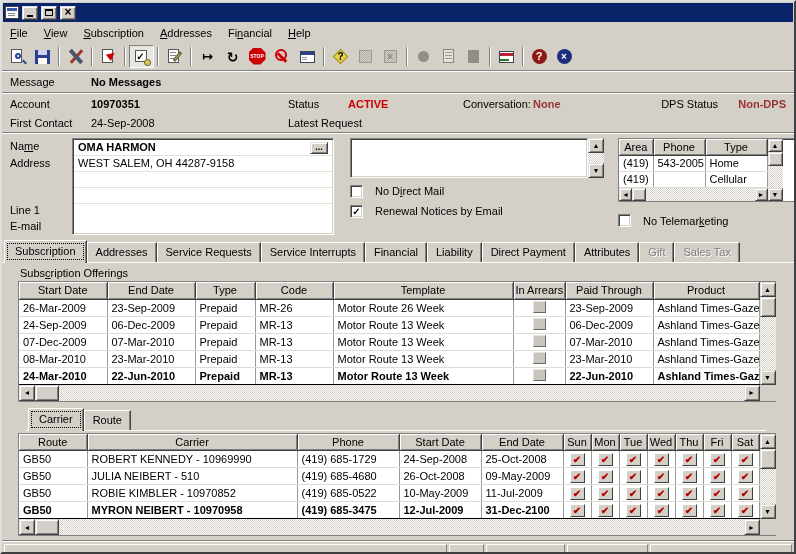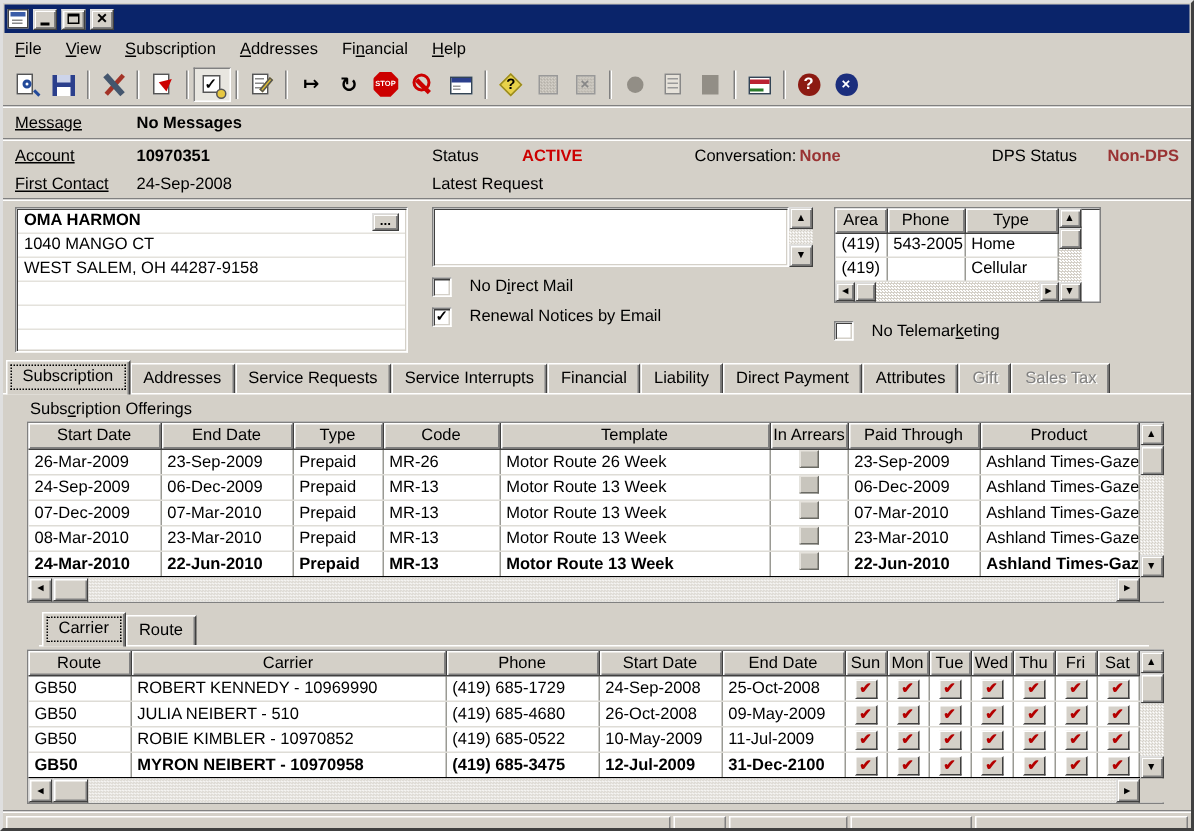--- a/index.html
+++ b/index.html
@@ -53,7 +53,7 @@
   .bold { font-weight:bold; }
   .red  { color:var(--active-red,#cc0000); font-weight:bold; }
   .dred { color:var(--dark-red,#993333); font-weight:bold;text-align:center; }
-  .w80{width:81px;text-decoration:underline;} .w197{width:197px;} .w60{width:60px;} .w115{width:115px;} .w70{width:70px;}
+  .w80{width:81px;} .w197{width:197px;} .w60{width:60px;} .w115{width:115px;} .w70{width:70px;}
   .spacer{flex:1;}
   
   .details { display:flex; padding:4px 8px 6px; height:104px; }

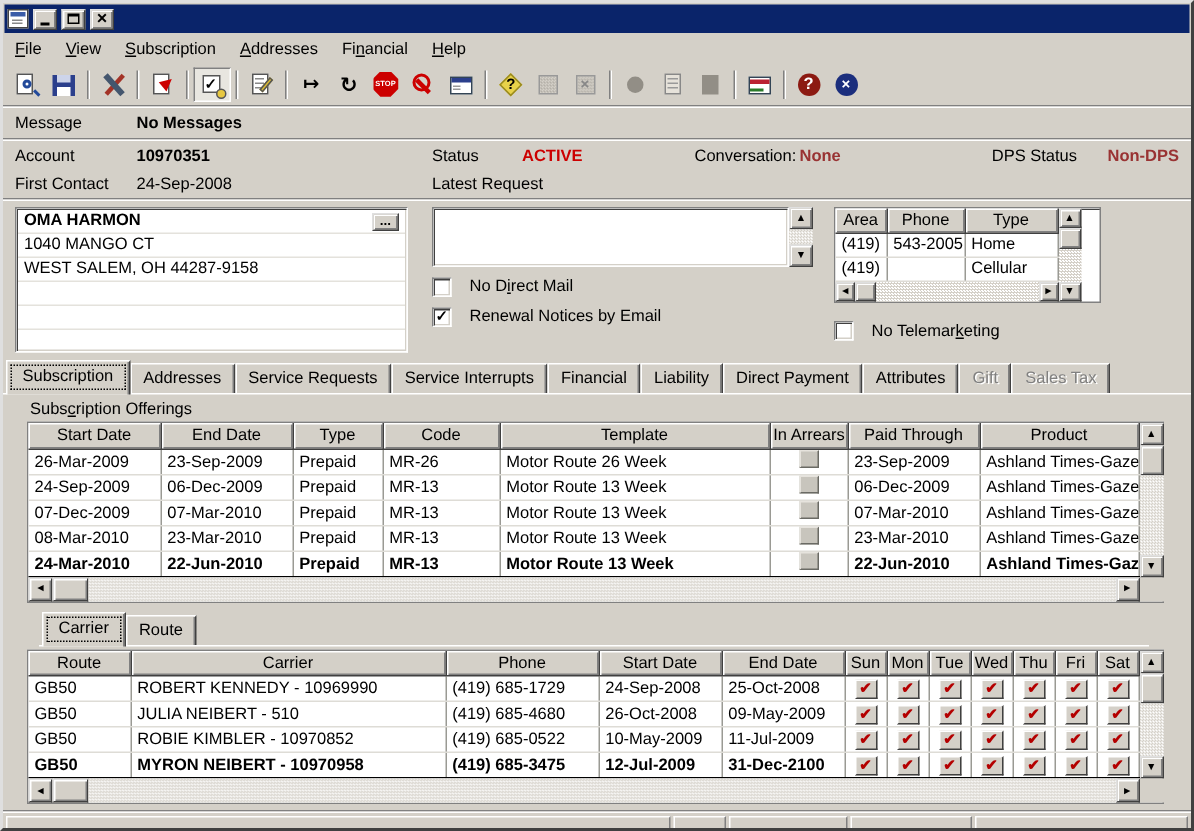--- a/index.html
+++ b/index.html
@@ -335,6 +335,12 @@
   <div class="etched"></div>
 
   <div class="details">
+    <div class="lblcol">
+      <span style="top:2px">Na<u>m</u>e</span>
+      <span style="top:19px">Address</span>
+      <span style="top:66px">Line 1</span>
+      <span style="top:82px">E-mail</span>
+    </div>
     <div class="fieldbox sunken">
       <div class="frow namerow">
         <span class="nm">OMA HARMON</span>

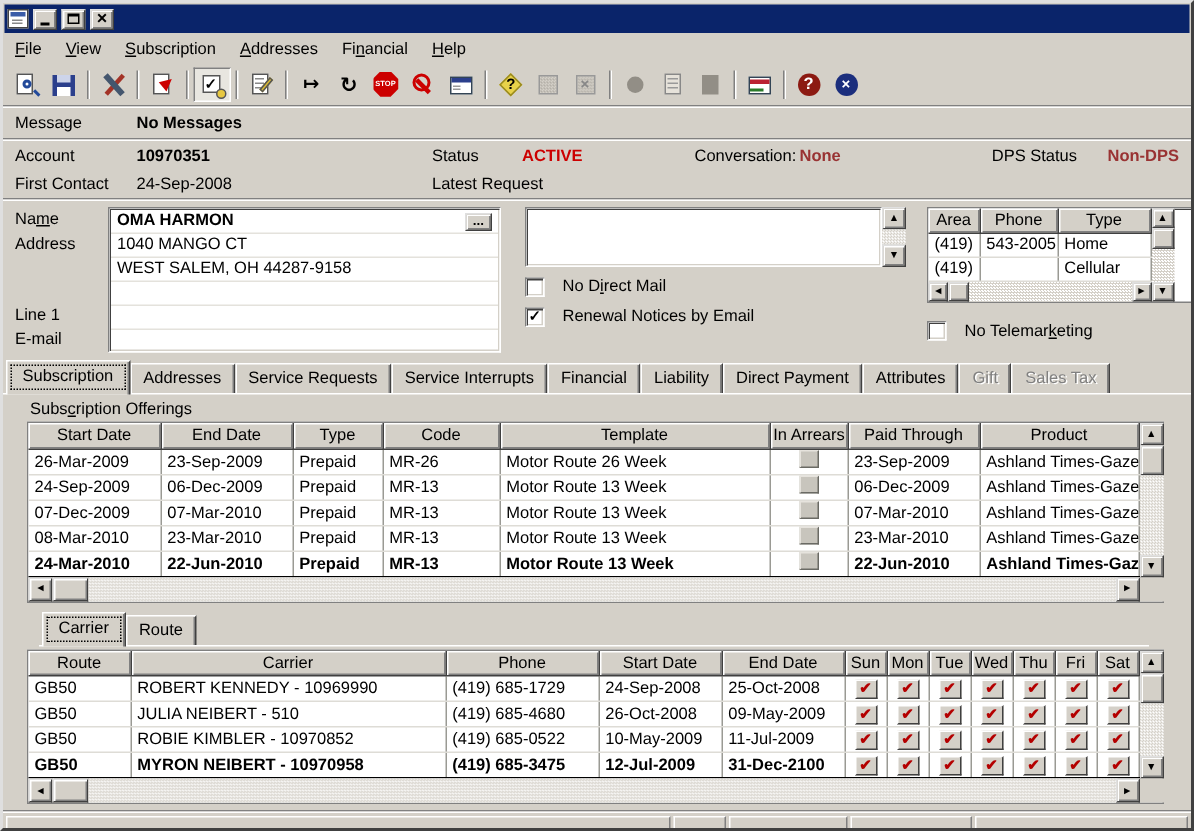--- a/index.html
+++ b/index.html
@@ -346,7 +346,6 @@
         <span class="nm">OMA HARMON</span>
         <span class="dots-btn">...</span>
       </div>
-      <div class="frow">1040 MANGO CT</div>
       <div class="frow">WEST SALEM, OH  44287-9158</div>
       <div class="frow"></div>
       <div class="frow"></div>

